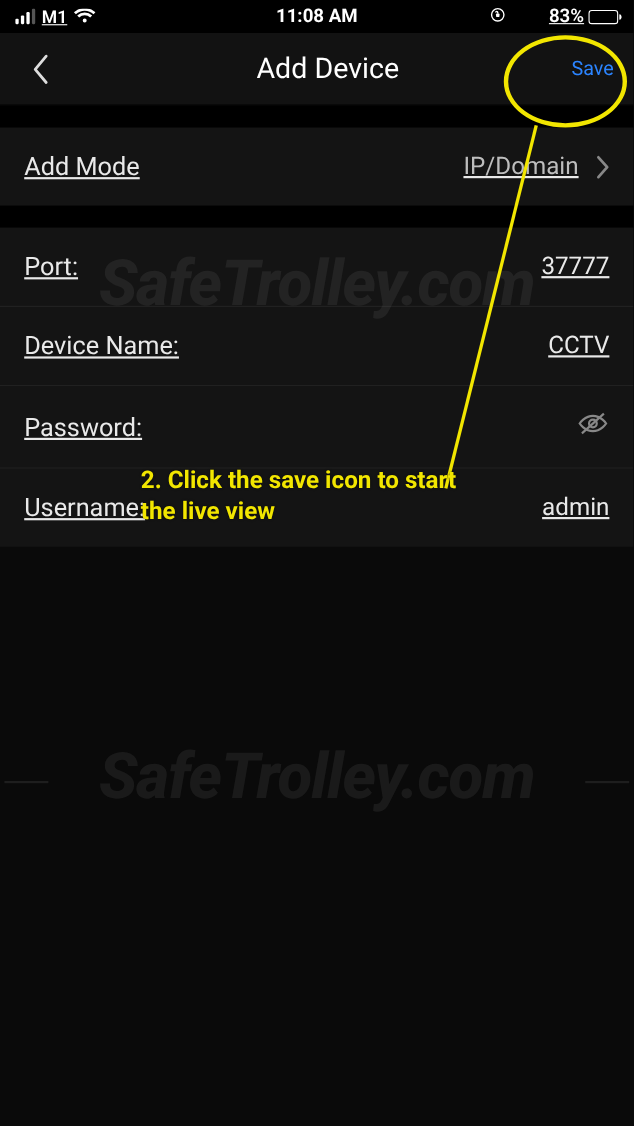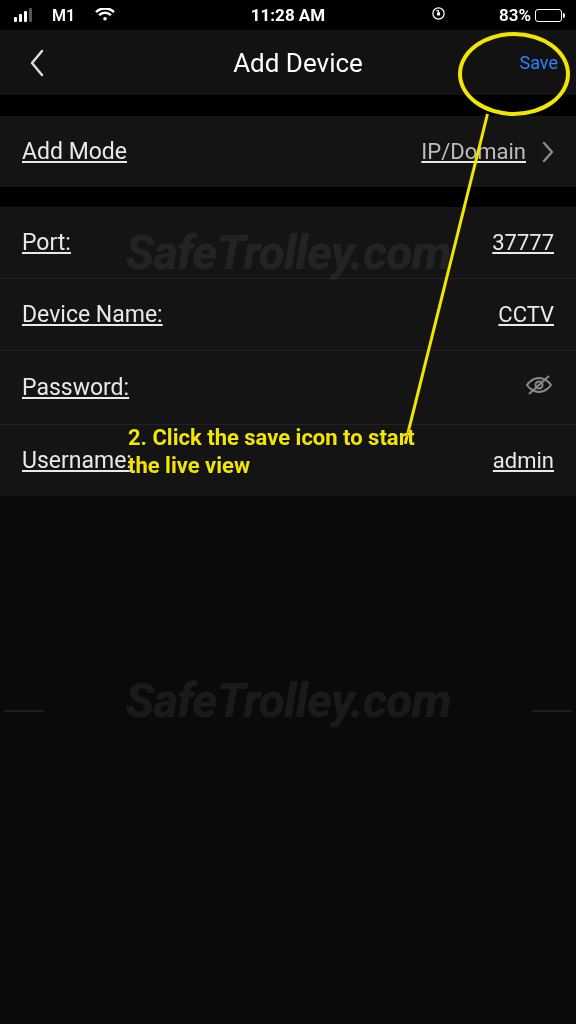--- a/index.html
+++ b/index.html
@@ -14,7 +14,7 @@
       height: 30px; display: flex; align-items: center; justify-content: space-between;
       padding: 0 14px; font-size: 17px; font-weight: 600; background:#000;
     }
-    .status-left, .status-right { display: flex; align-items: center; gap: 20px; }
+    .status-left, .status-right { display: flex; align-items: center; gap: 6px; text-decoration: underline; }
     .status-center { position:absolute; left:0; right:0; text-align:center; pointer-events:none; font-size:17px; font-weight:700;}
     .signal-bars { display:flex; align-items:flex-end; gap:2px; }
     .signal-bars span { width:3px; background:#fff; border-radius:1px; display:inline-block;}

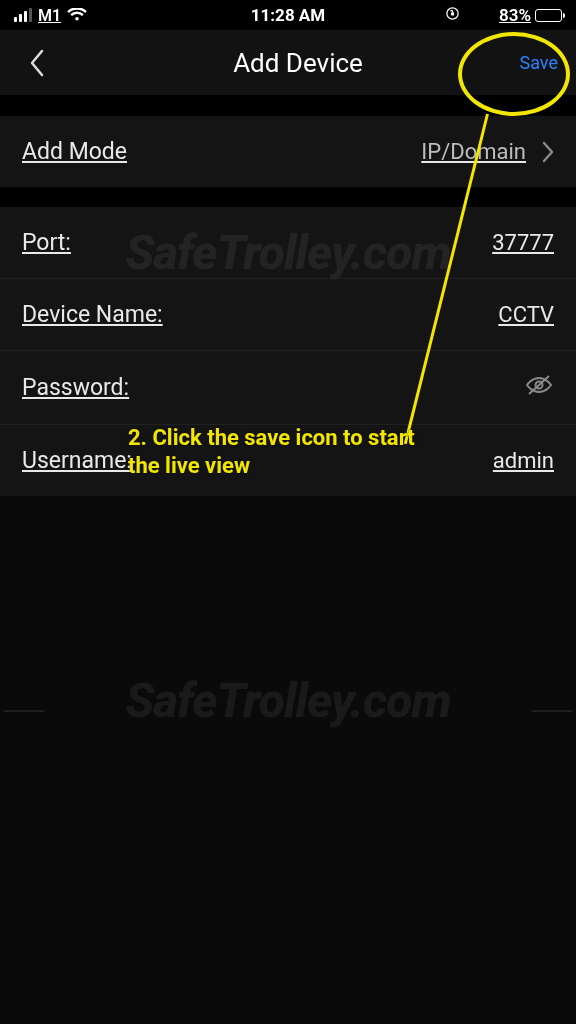--- a/index.html
+++ b/index.html
@@ -108,7 +108,7 @@
           </svg>
       </span>
     </div>
-    <div class="status-center">11:28 AM</div>
+    <div class="status-center">11:08 AM</div>
     <div class="status-right">
       <span class="lock-rot">
         <svg width="15" height="15" viewBox="0 0 24 24" fill="none" stroke="#fff" stroke-width="2">

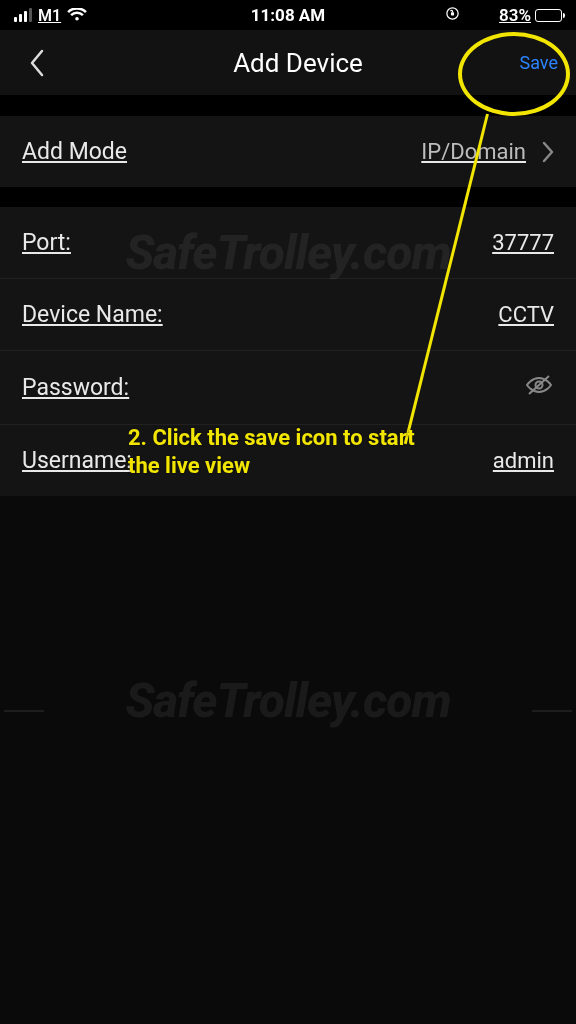--- a/index.html
+++ b/index.html
@@ -60,7 +60,7 @@
     
     .watermark {
       position:absolute; left:0; right:0; text-align:center;
-      font-size:48px; font-weight:800; font-style:italic;
+      font-size:58px; font-weight:800; font-style:italic;
       color:rgba(120,120,120,0.15); letter-spacing:-1px; pointer-events:none;
       user-select:none; white-space:nowrap;
     }

